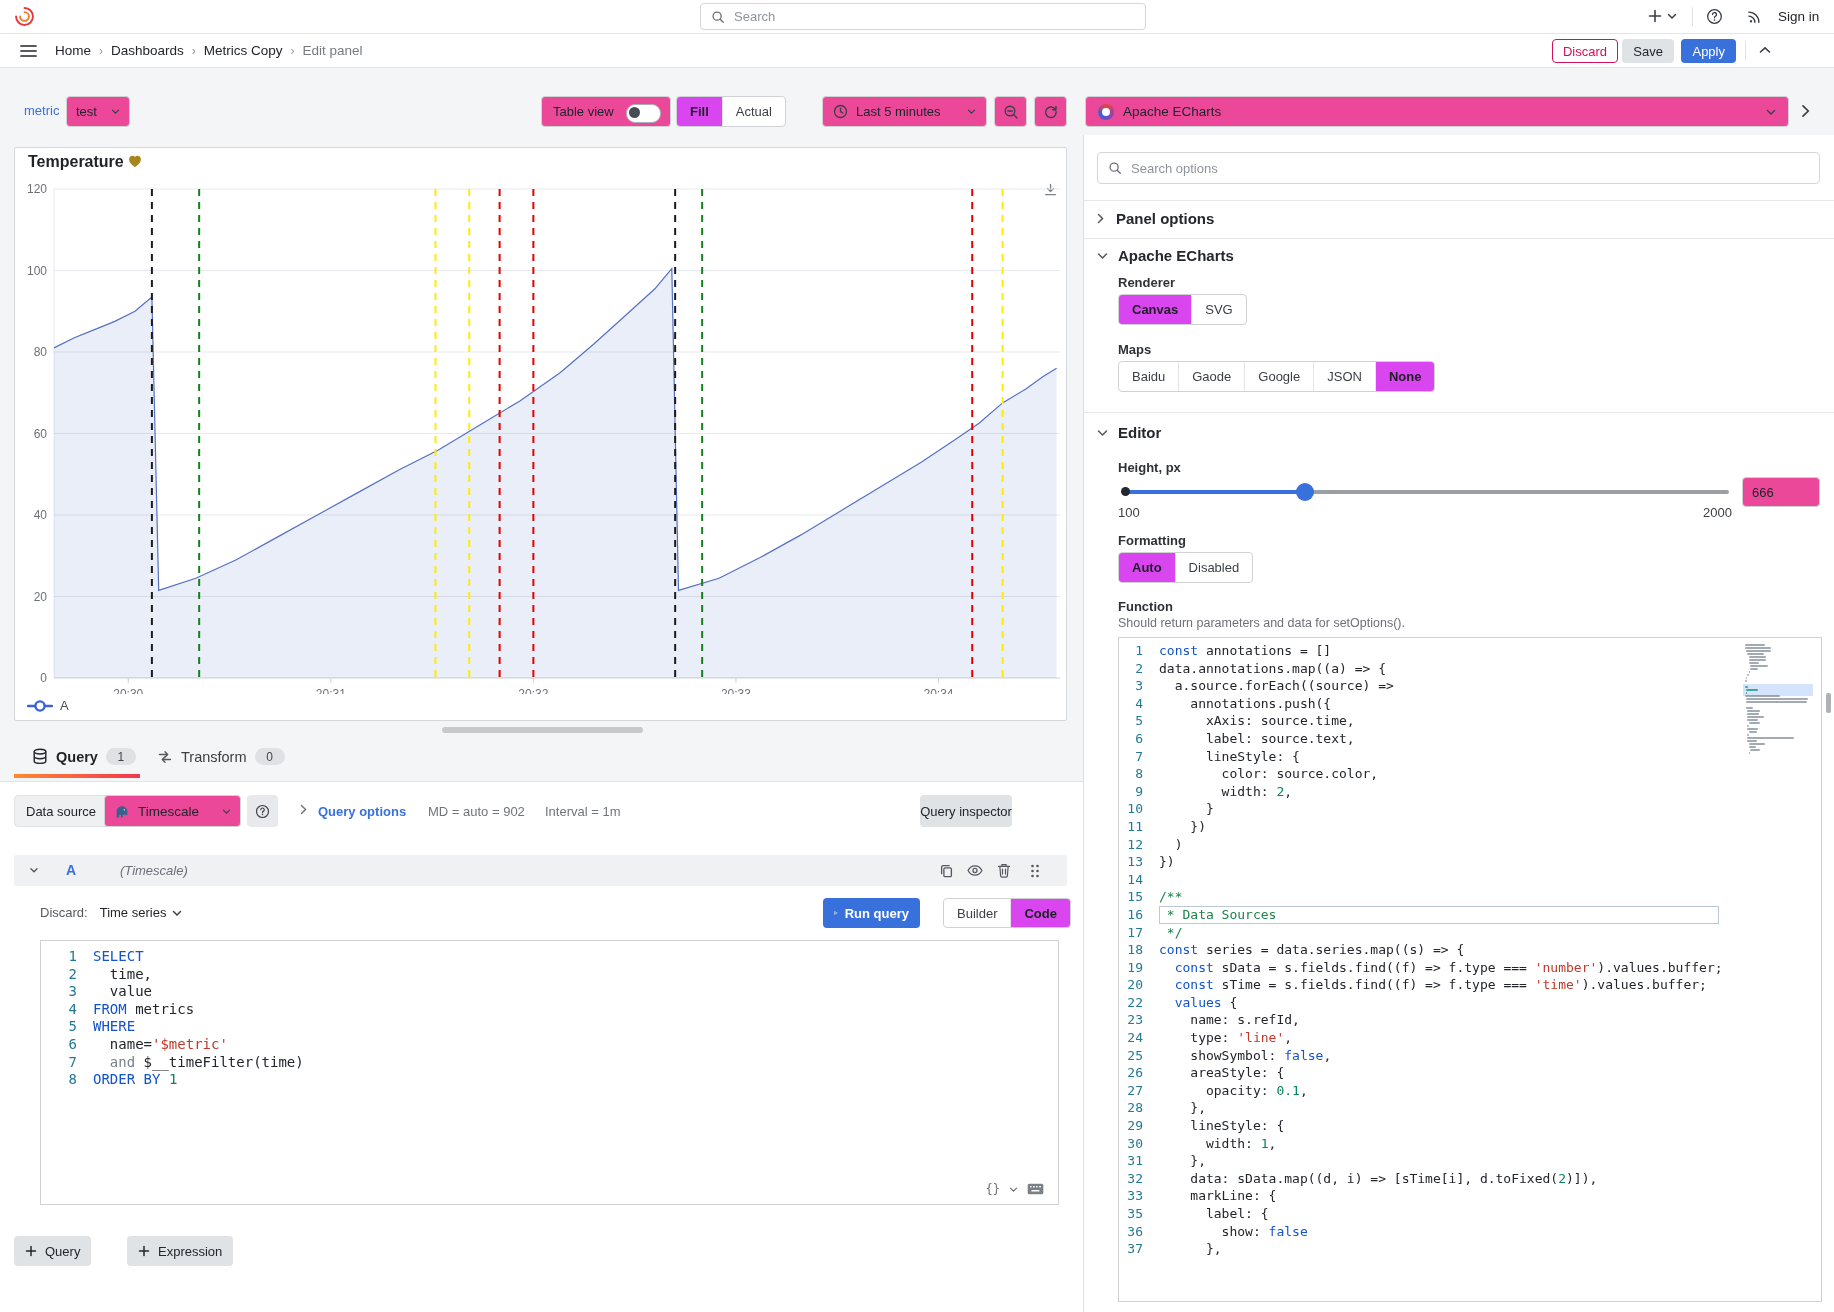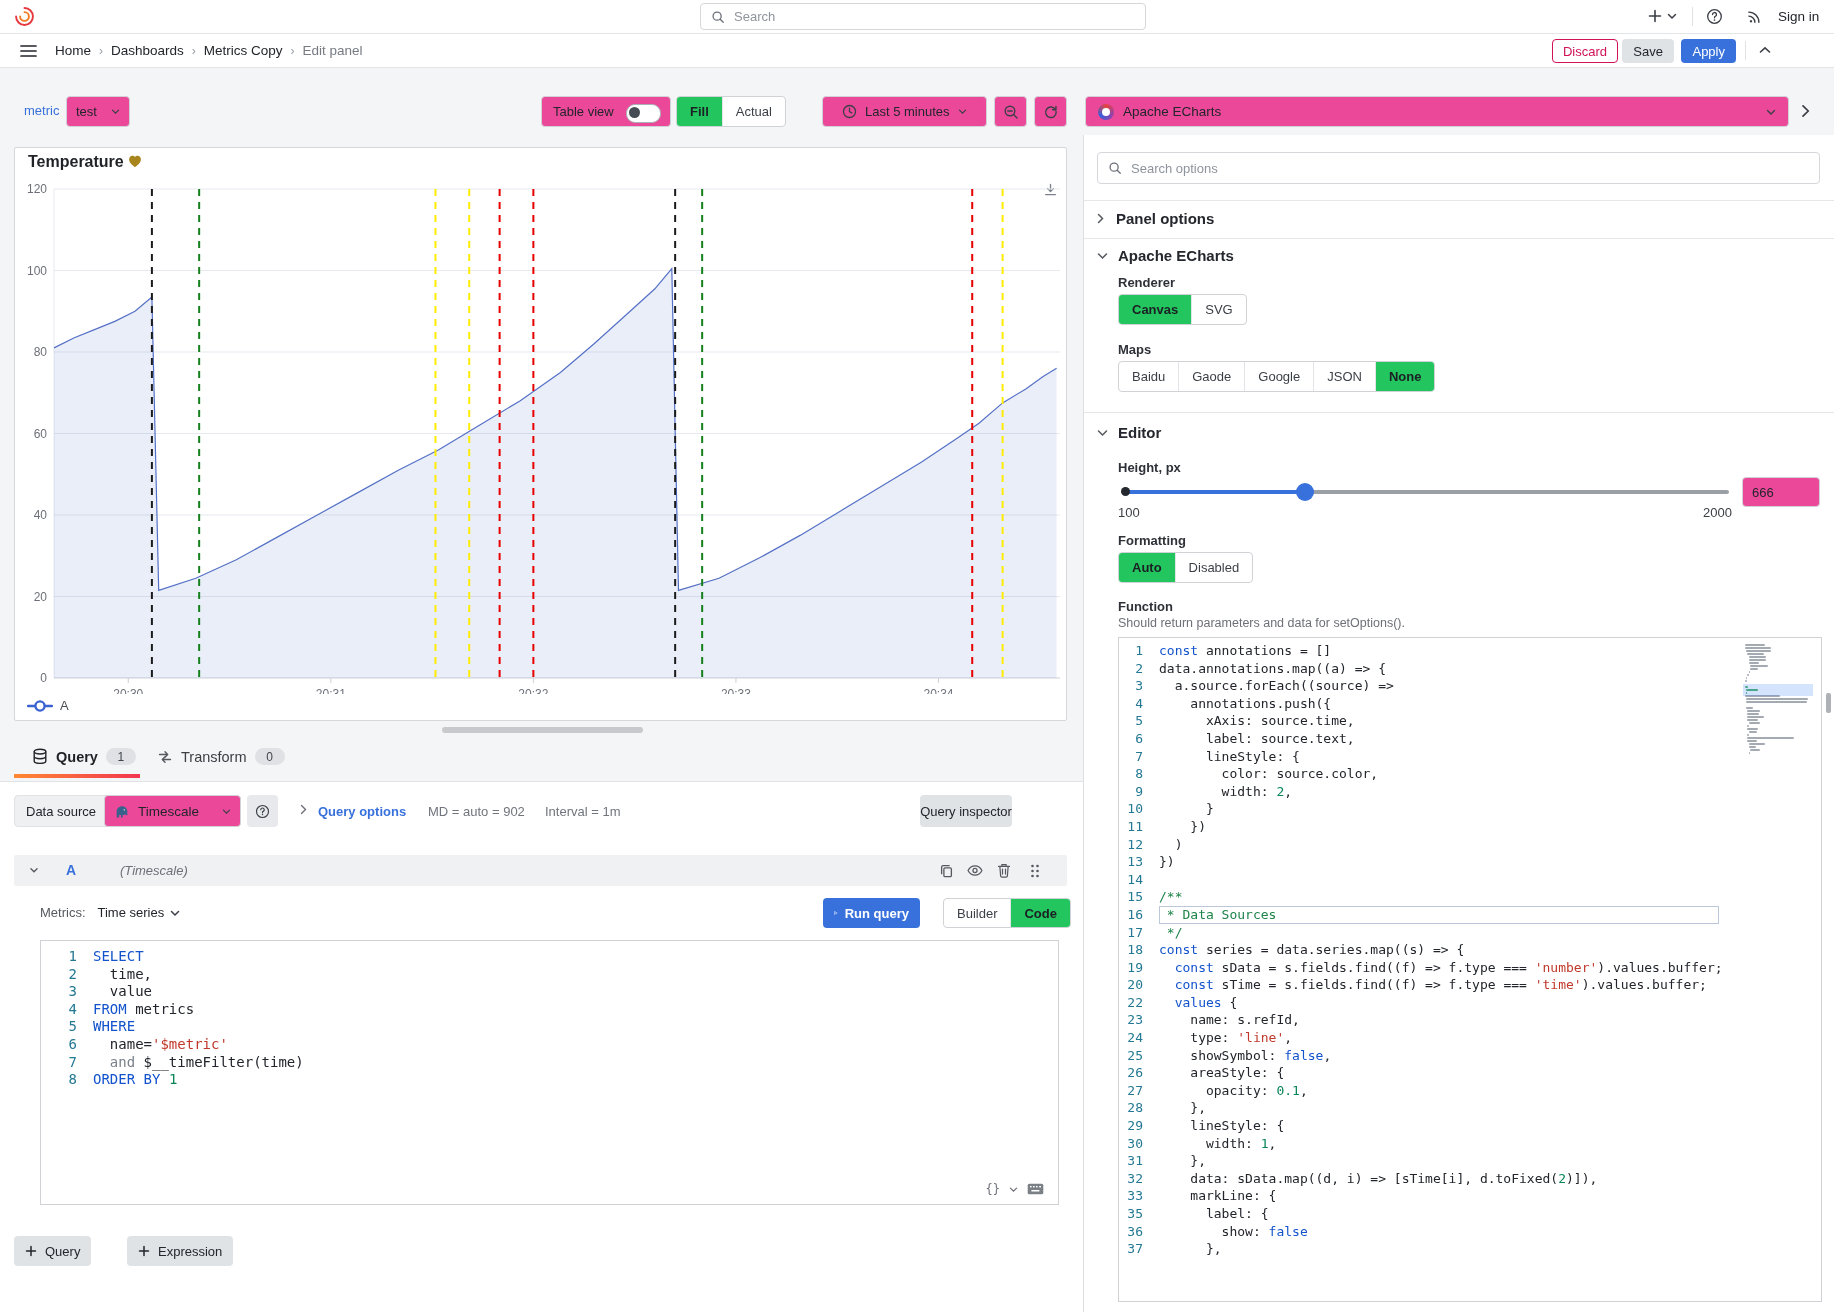--- a/index.html
+++ b/index.html
@@ -28,7 +28,7 @@
   .seg{display:flex;align-items:stretch;background:#fff;border:1px solid #d0d2d6;border-radius:4px;overflow:hidden;box-sizing:border-box}
   .seg span{display:flex;align-items:center;padding:0 13px;color:#3b3f46;cursor:pointer;border-left:1px solid #e2e4e7;font-size:13px}
   .seg span:first-child{border-left:0}
-  .seg span.sel{background:#22c55e;color:#1c1f24;font-weight:700}
+  .seg span.sel{background:#d946ef;color:#1c1f24;font-weight:700}
   
   #chart-card{left:14px;top:147px;width:1053px;height:574px;background:#fff;border:1px solid #d5d7da;border-radius:2px;box-sizing:border-box}
   .gutter-num{color:#237893}

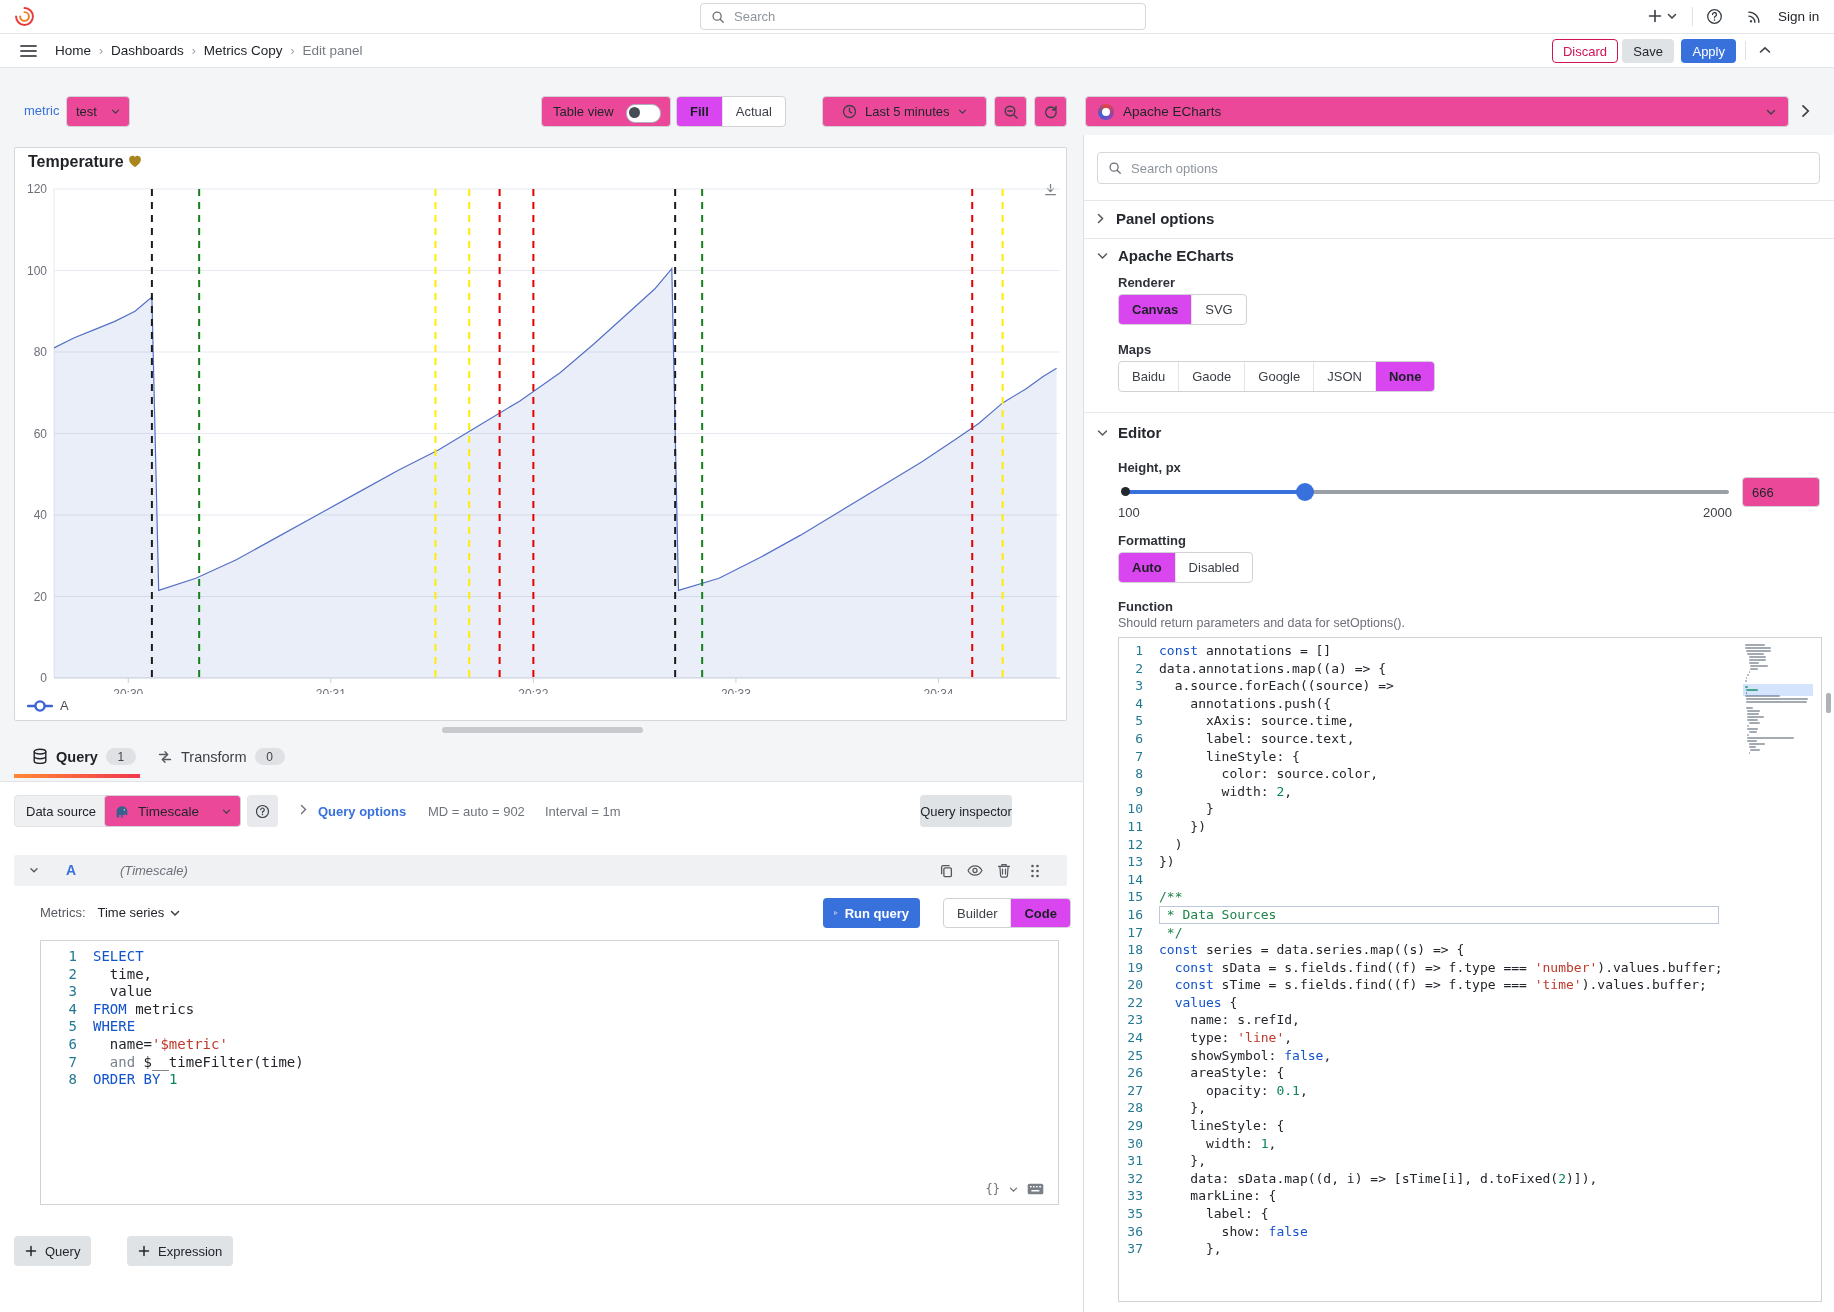--- a/index.html
+++ b/index.html
@@ -136,7 +136,7 @@
     <span class="sel">Fill</span>
     <span>Actual</span>
   </div>
-<div class="wbox abs" style="left:822px;top:96px;width:165px;height:31px;padding:0 19px;gap:8px;cursor:pointer">
+<div class="wbox abs" style="left:822px;top:96px;width:165px;height:31px;padding:0 10px;gap:8px;cursor:pointer">
   <span class="ic">
     <svg width="15" height="15" viewBox="0 0 16 16" fill="none">
         <circle cx="8" cy="8" r="6.4" stroke="#3b3f46" stroke-width="1.4"></circle>

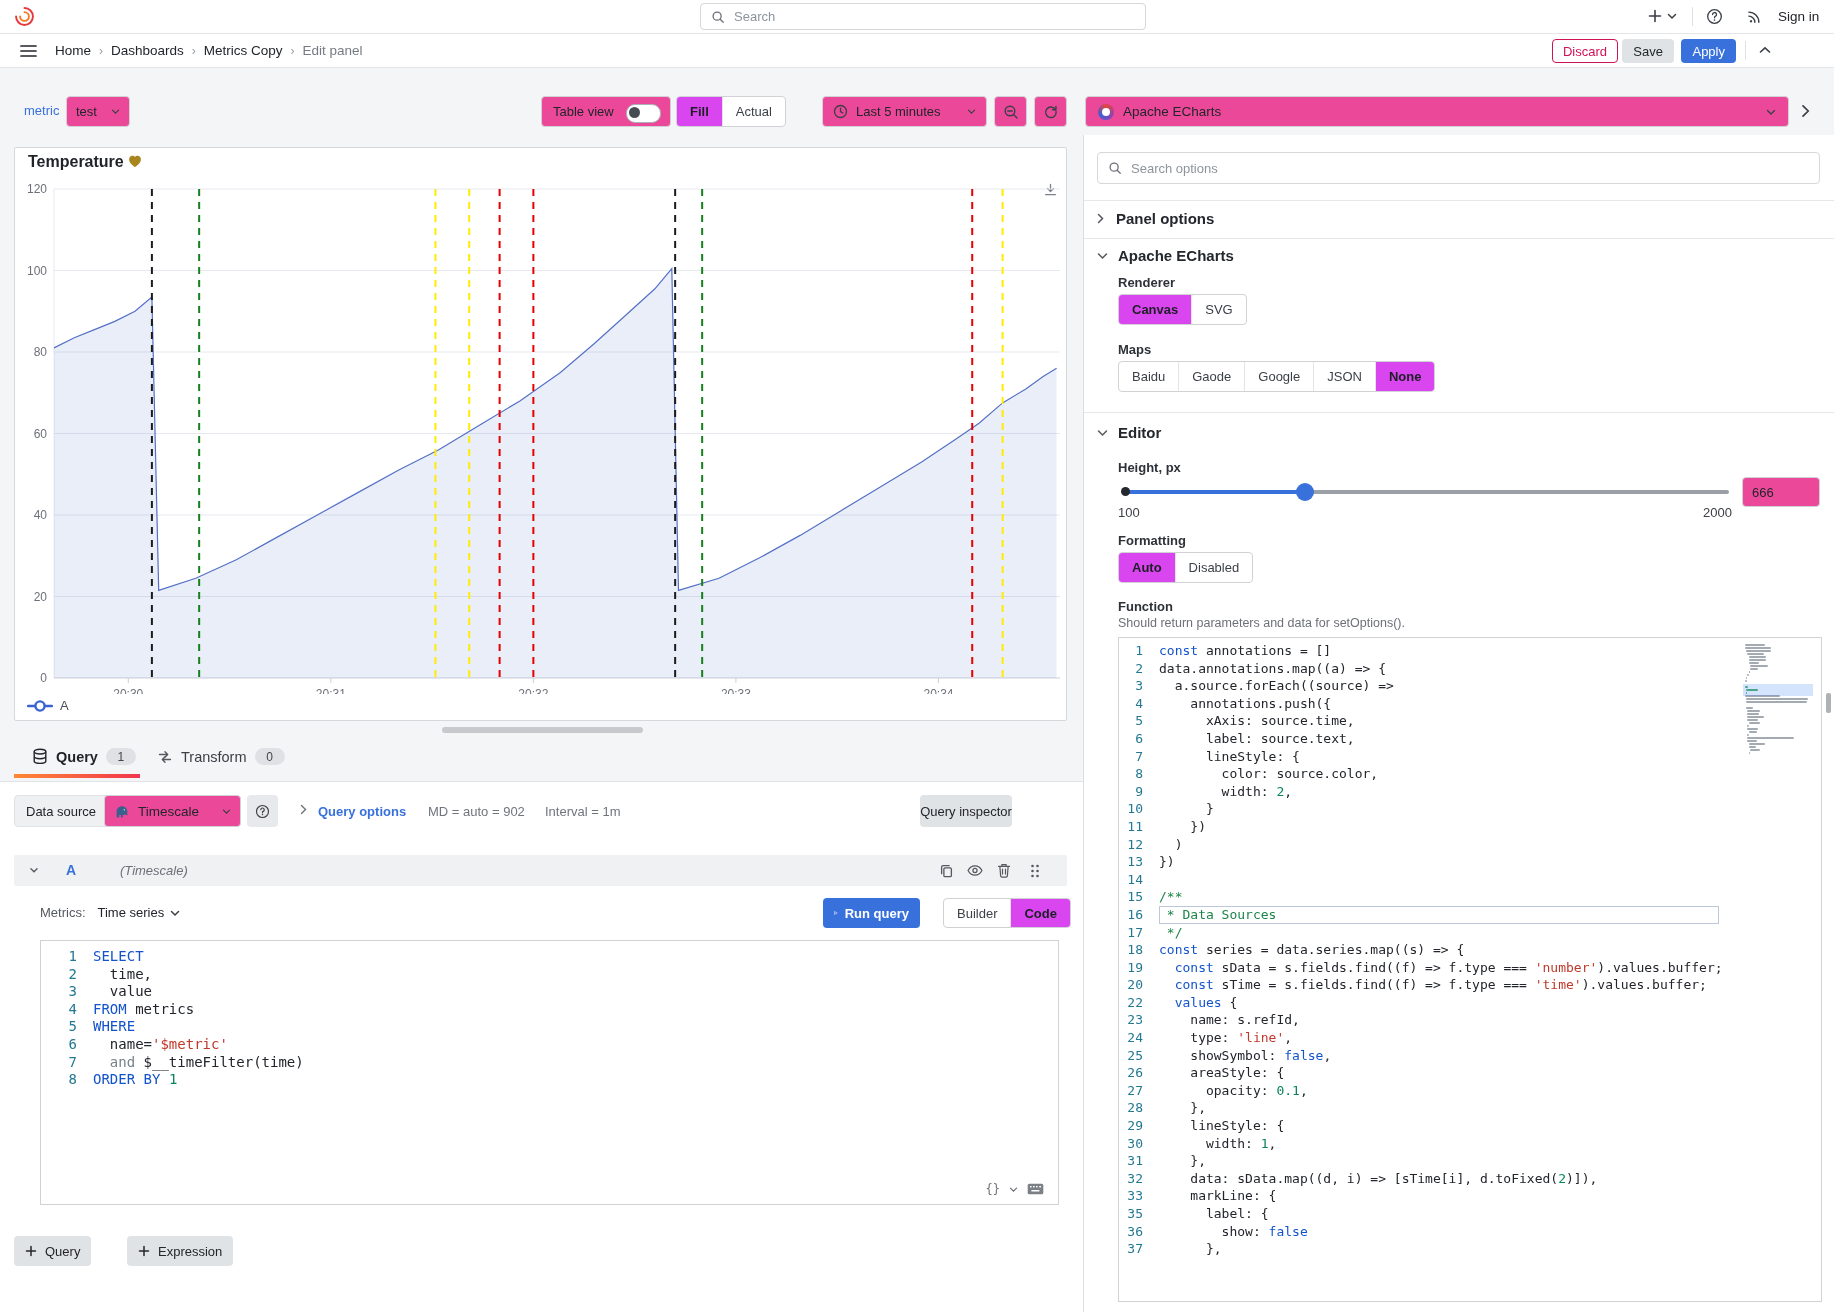--- a/index.html
+++ b/index.html
@@ -339,7 +339,7 @@
 </div>
 
 <div class="row abs" style="left:40px;top:905px;gap:12px">
-  <span style="color:#55595f">Metrics:</span>
+  <span style="color:#55595f">Discard:</span>
   <span class="row" style="gap:6px;cursor:pointer">
     <span>Time series</span>
     <span class="ic">

